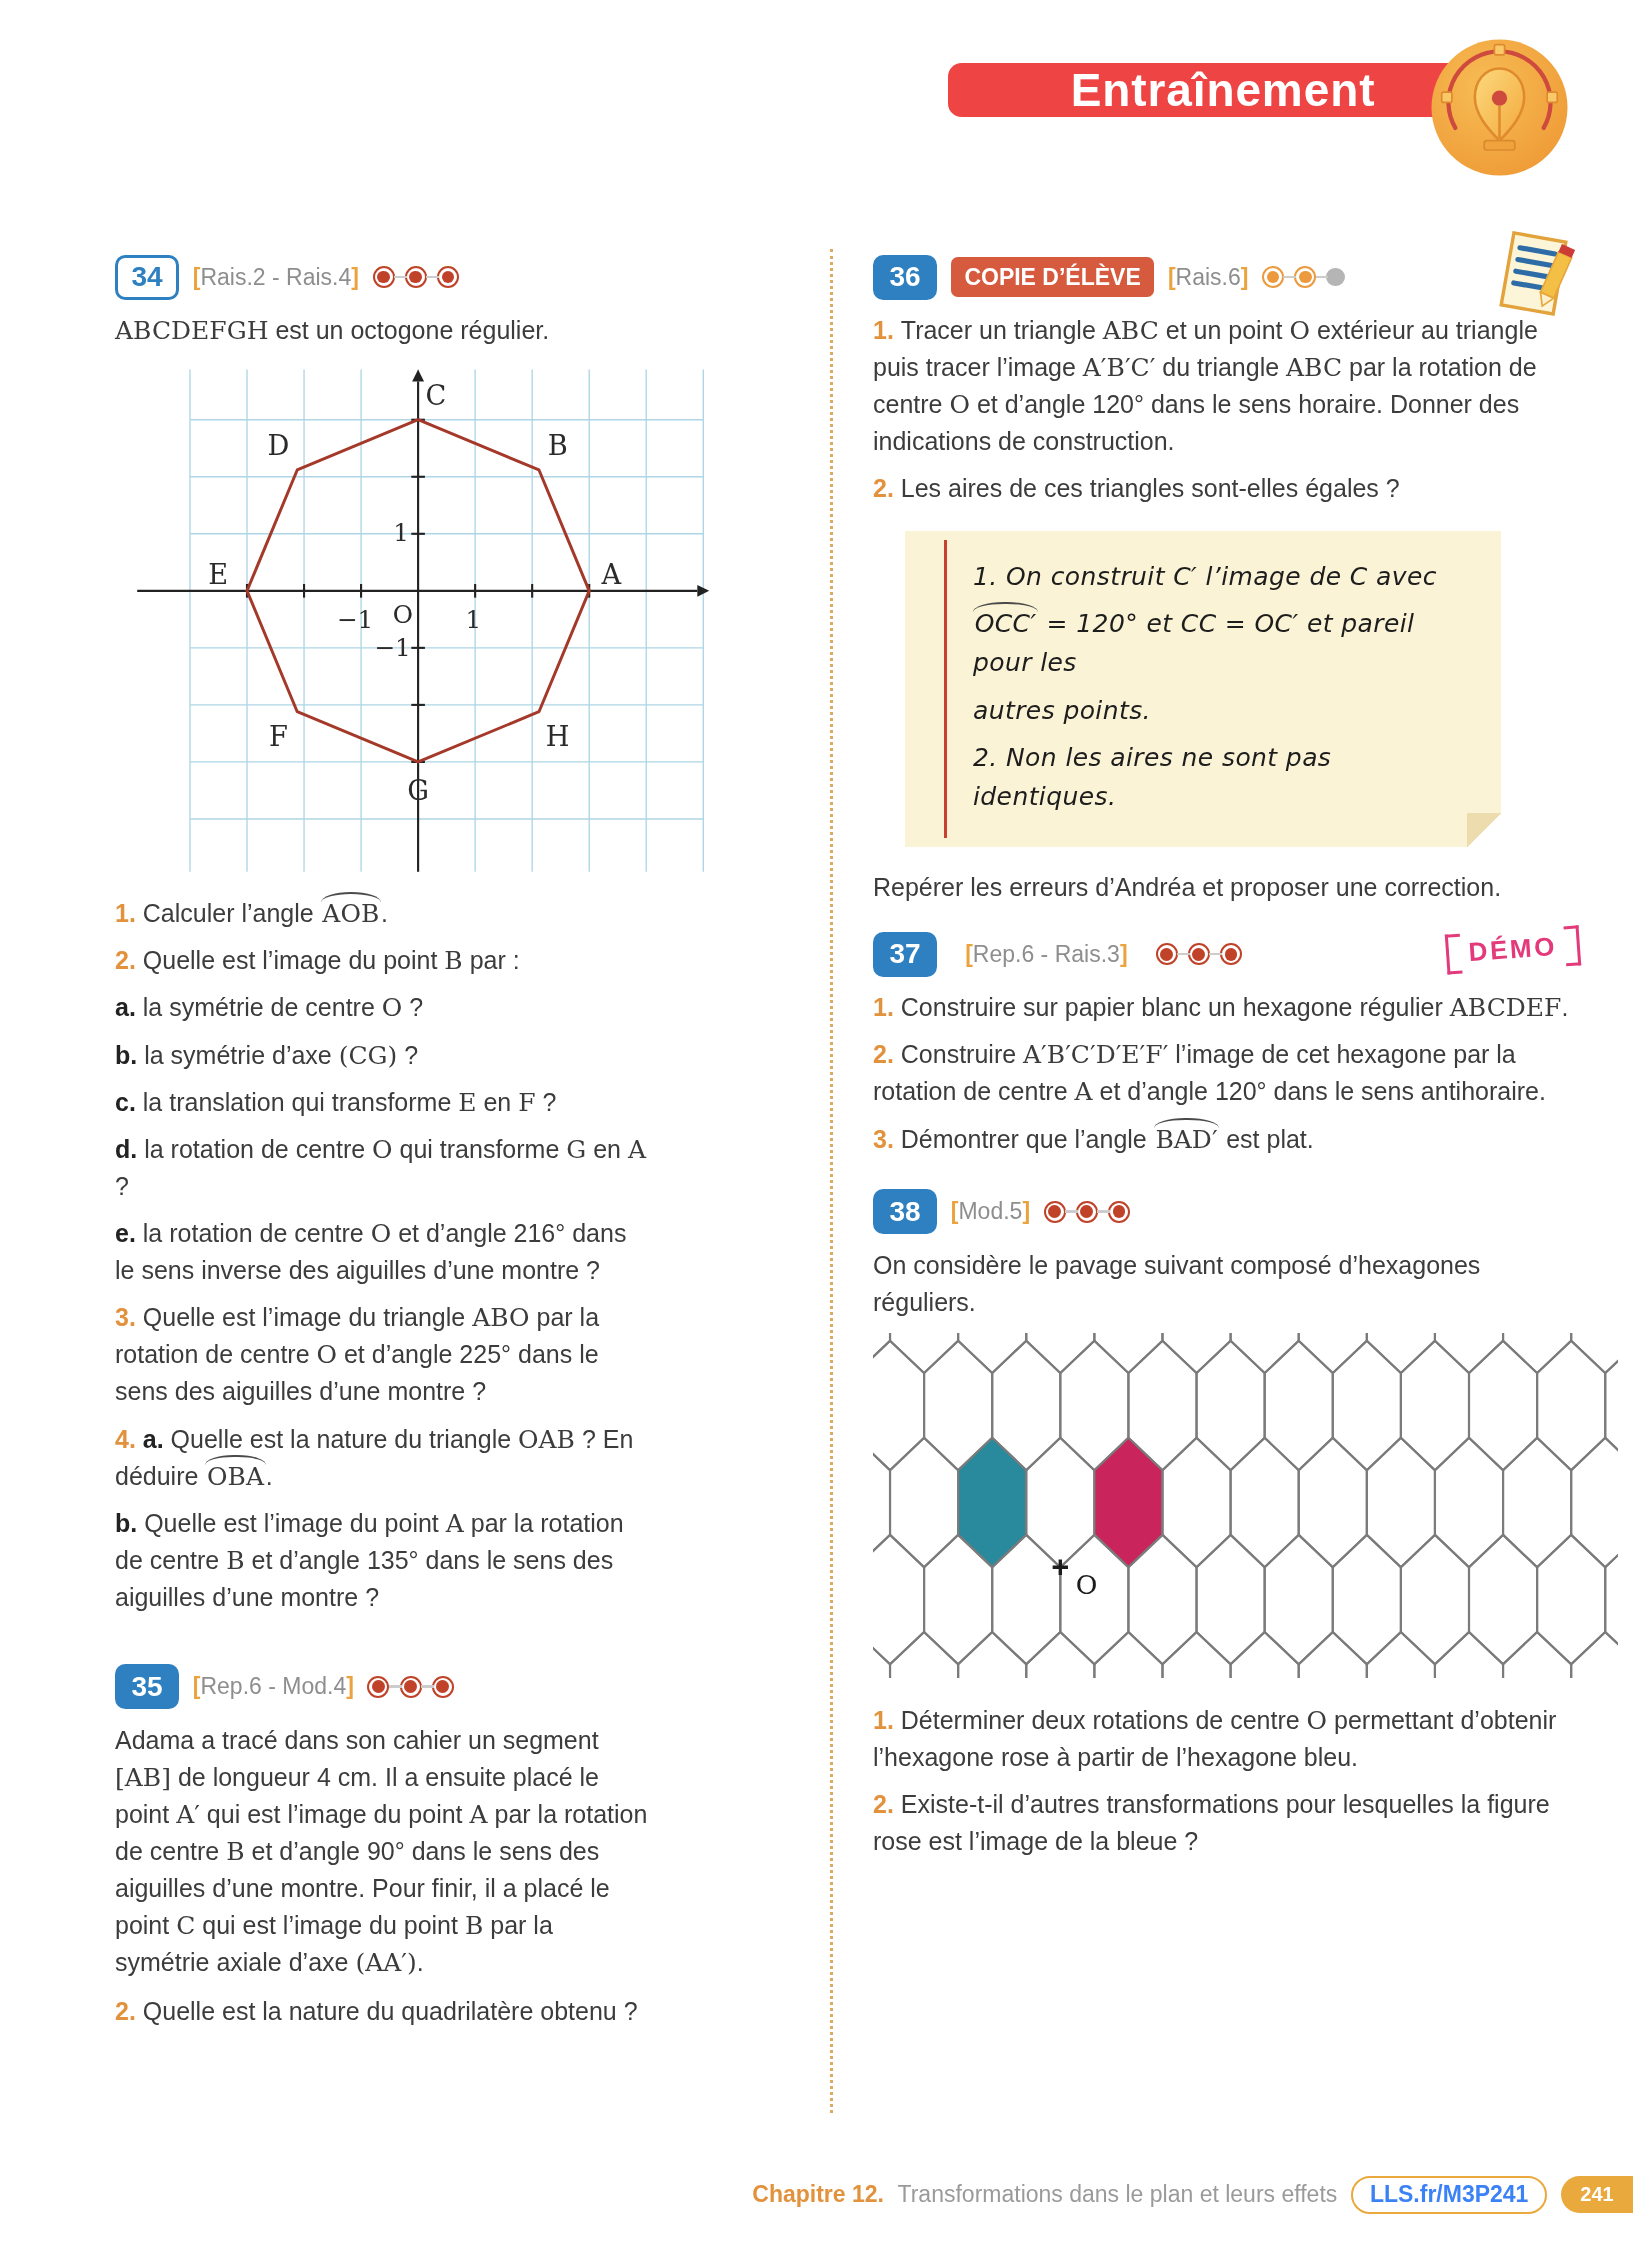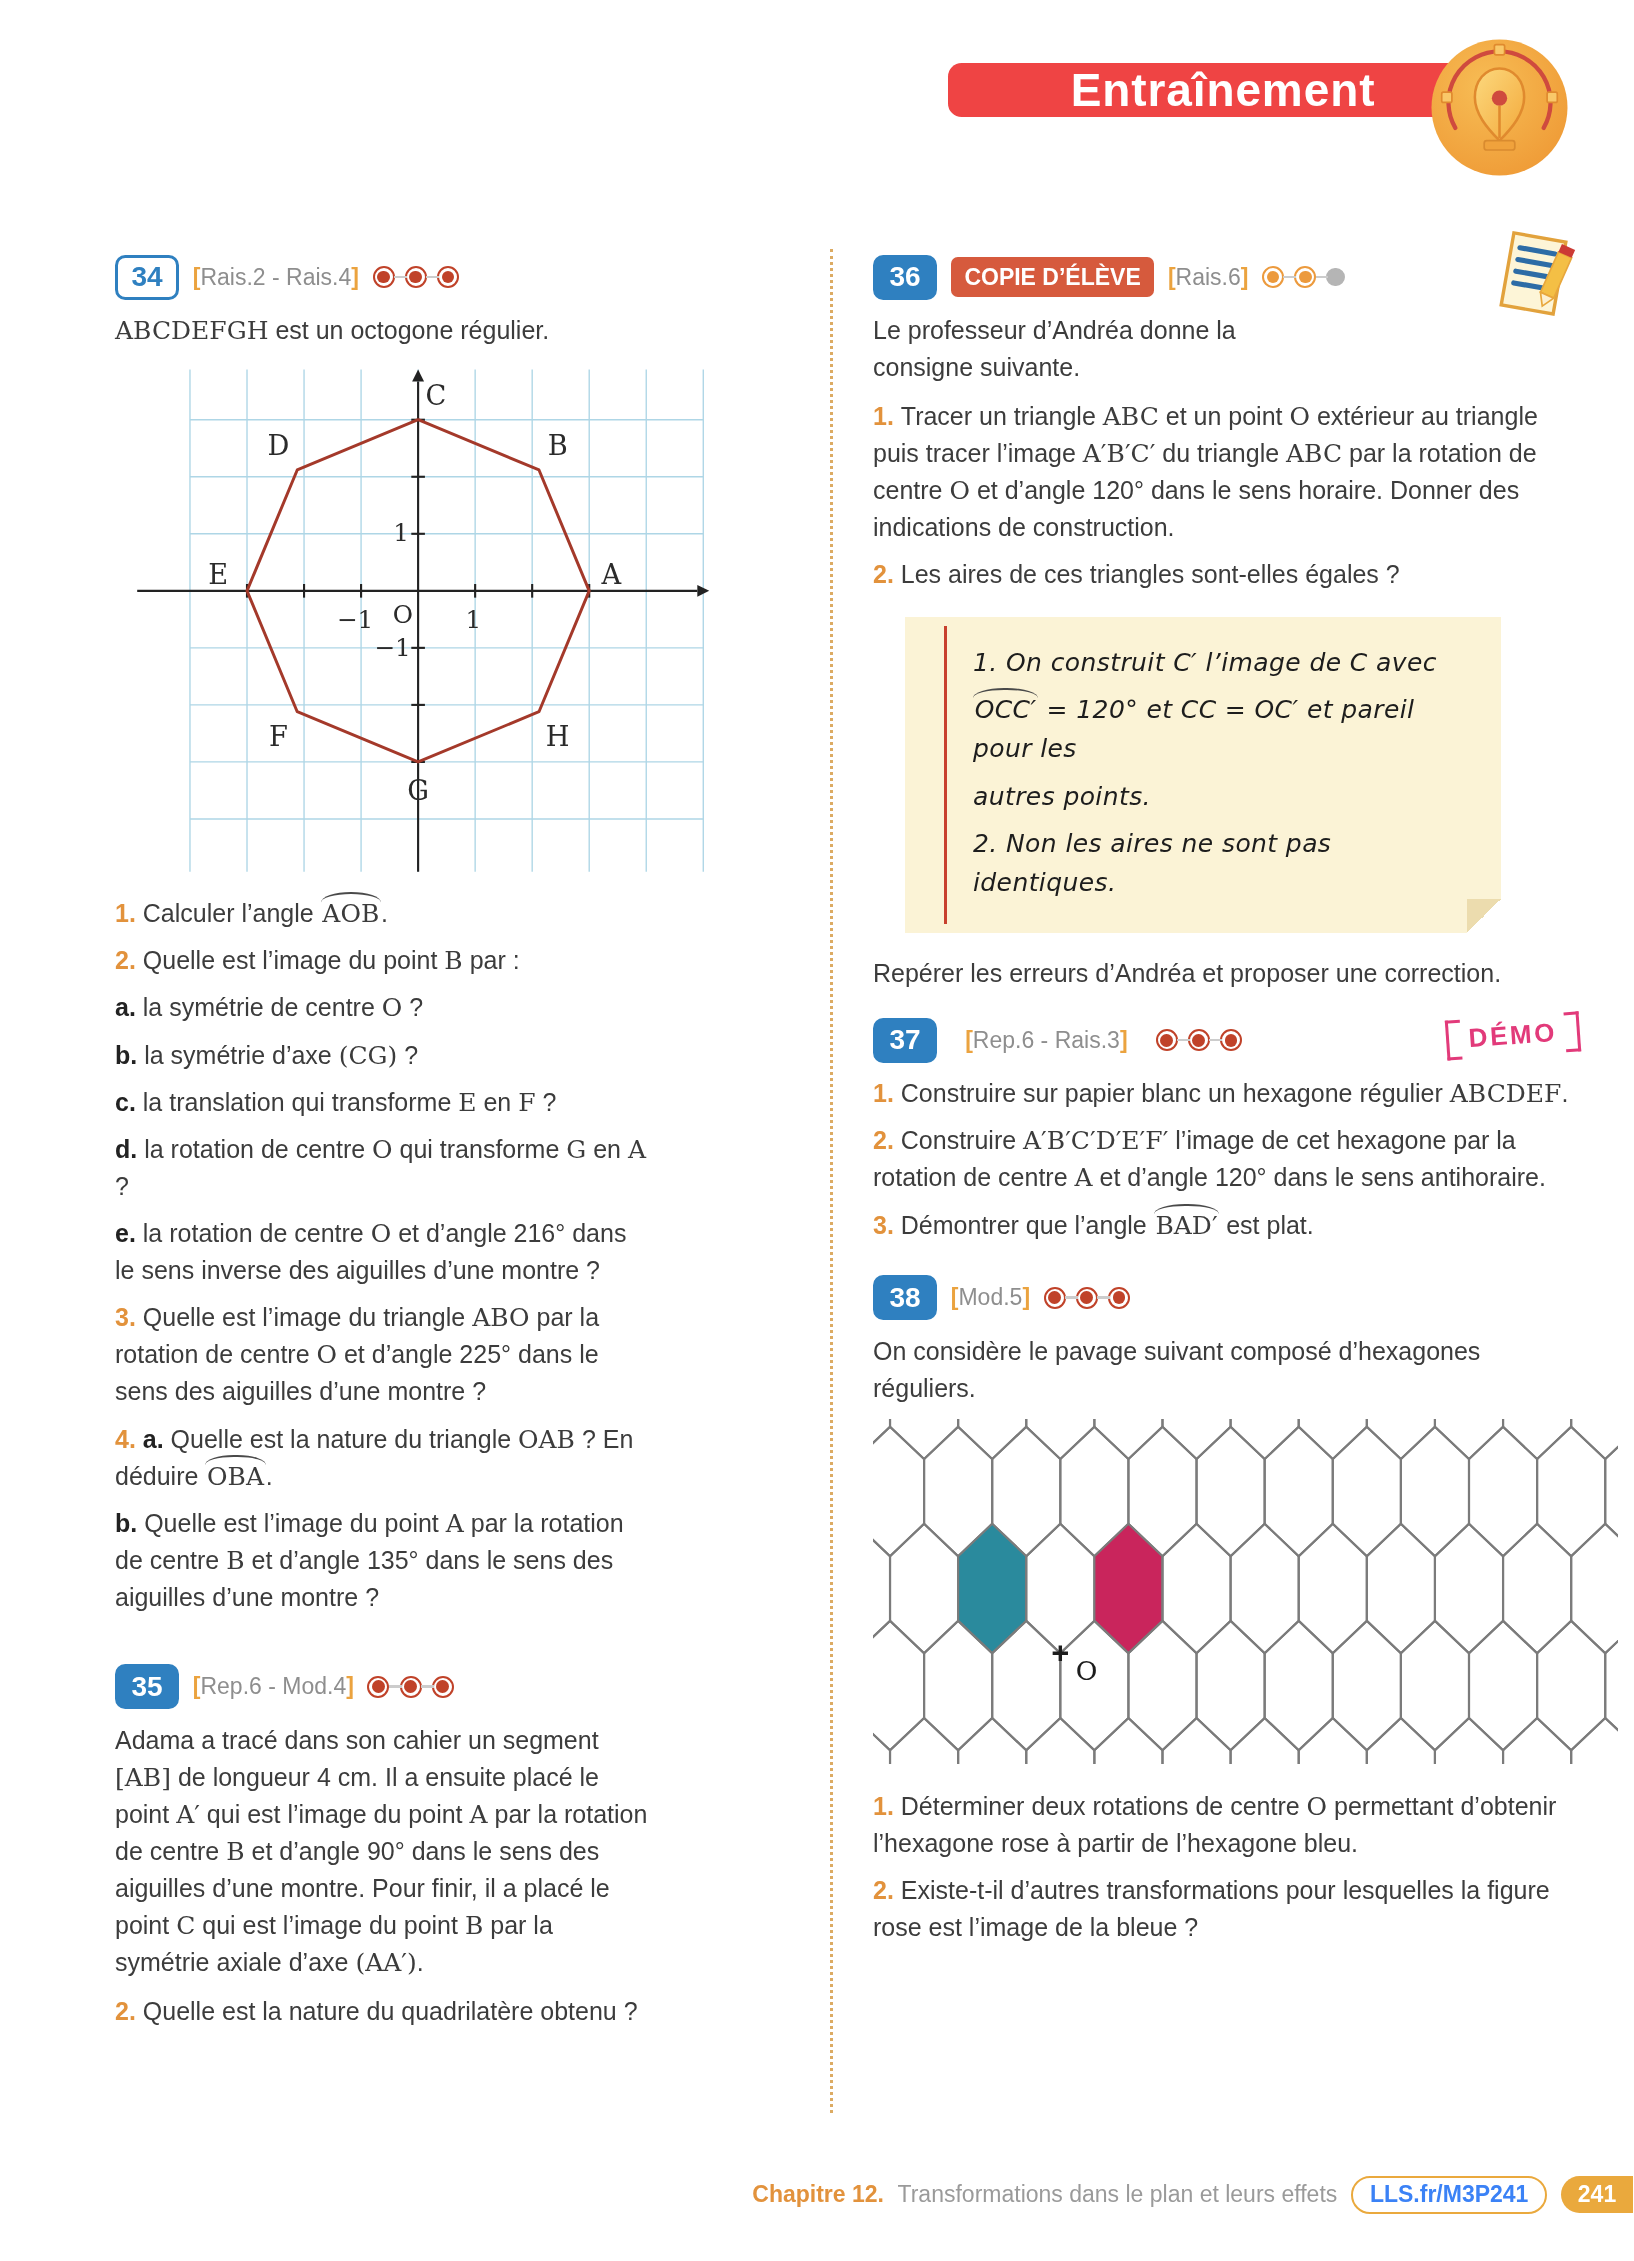--- a/index.html
+++ b/index.html
@@ -215,7 +215,6 @@
       </g>
     </svg>
   </div>
-  <p class="intro narrow">Le professeur d’Andréa donne la consigne suivante.</p>
   <p class="q"><span class="qn">1. </span><span>Tracer un triangle </span><span class="mm">ABC</span><span> et un point </span><span class="mm">O</span><span> extérieur au triangle puis tracer l’image </span><span class="mm">A′B′C′</span><span> du triangle </span><span class="mm">ABC</span><span> par la rotation de centre </span><span class="mm">O</span><span> et d’angle 120° dans le sens horaire. Donner des indications de construction.</span></p>
   <p class="q"><span class="qn">2. </span><span>Les aires de ces triangles sont-elles égales ?</span></p>
 

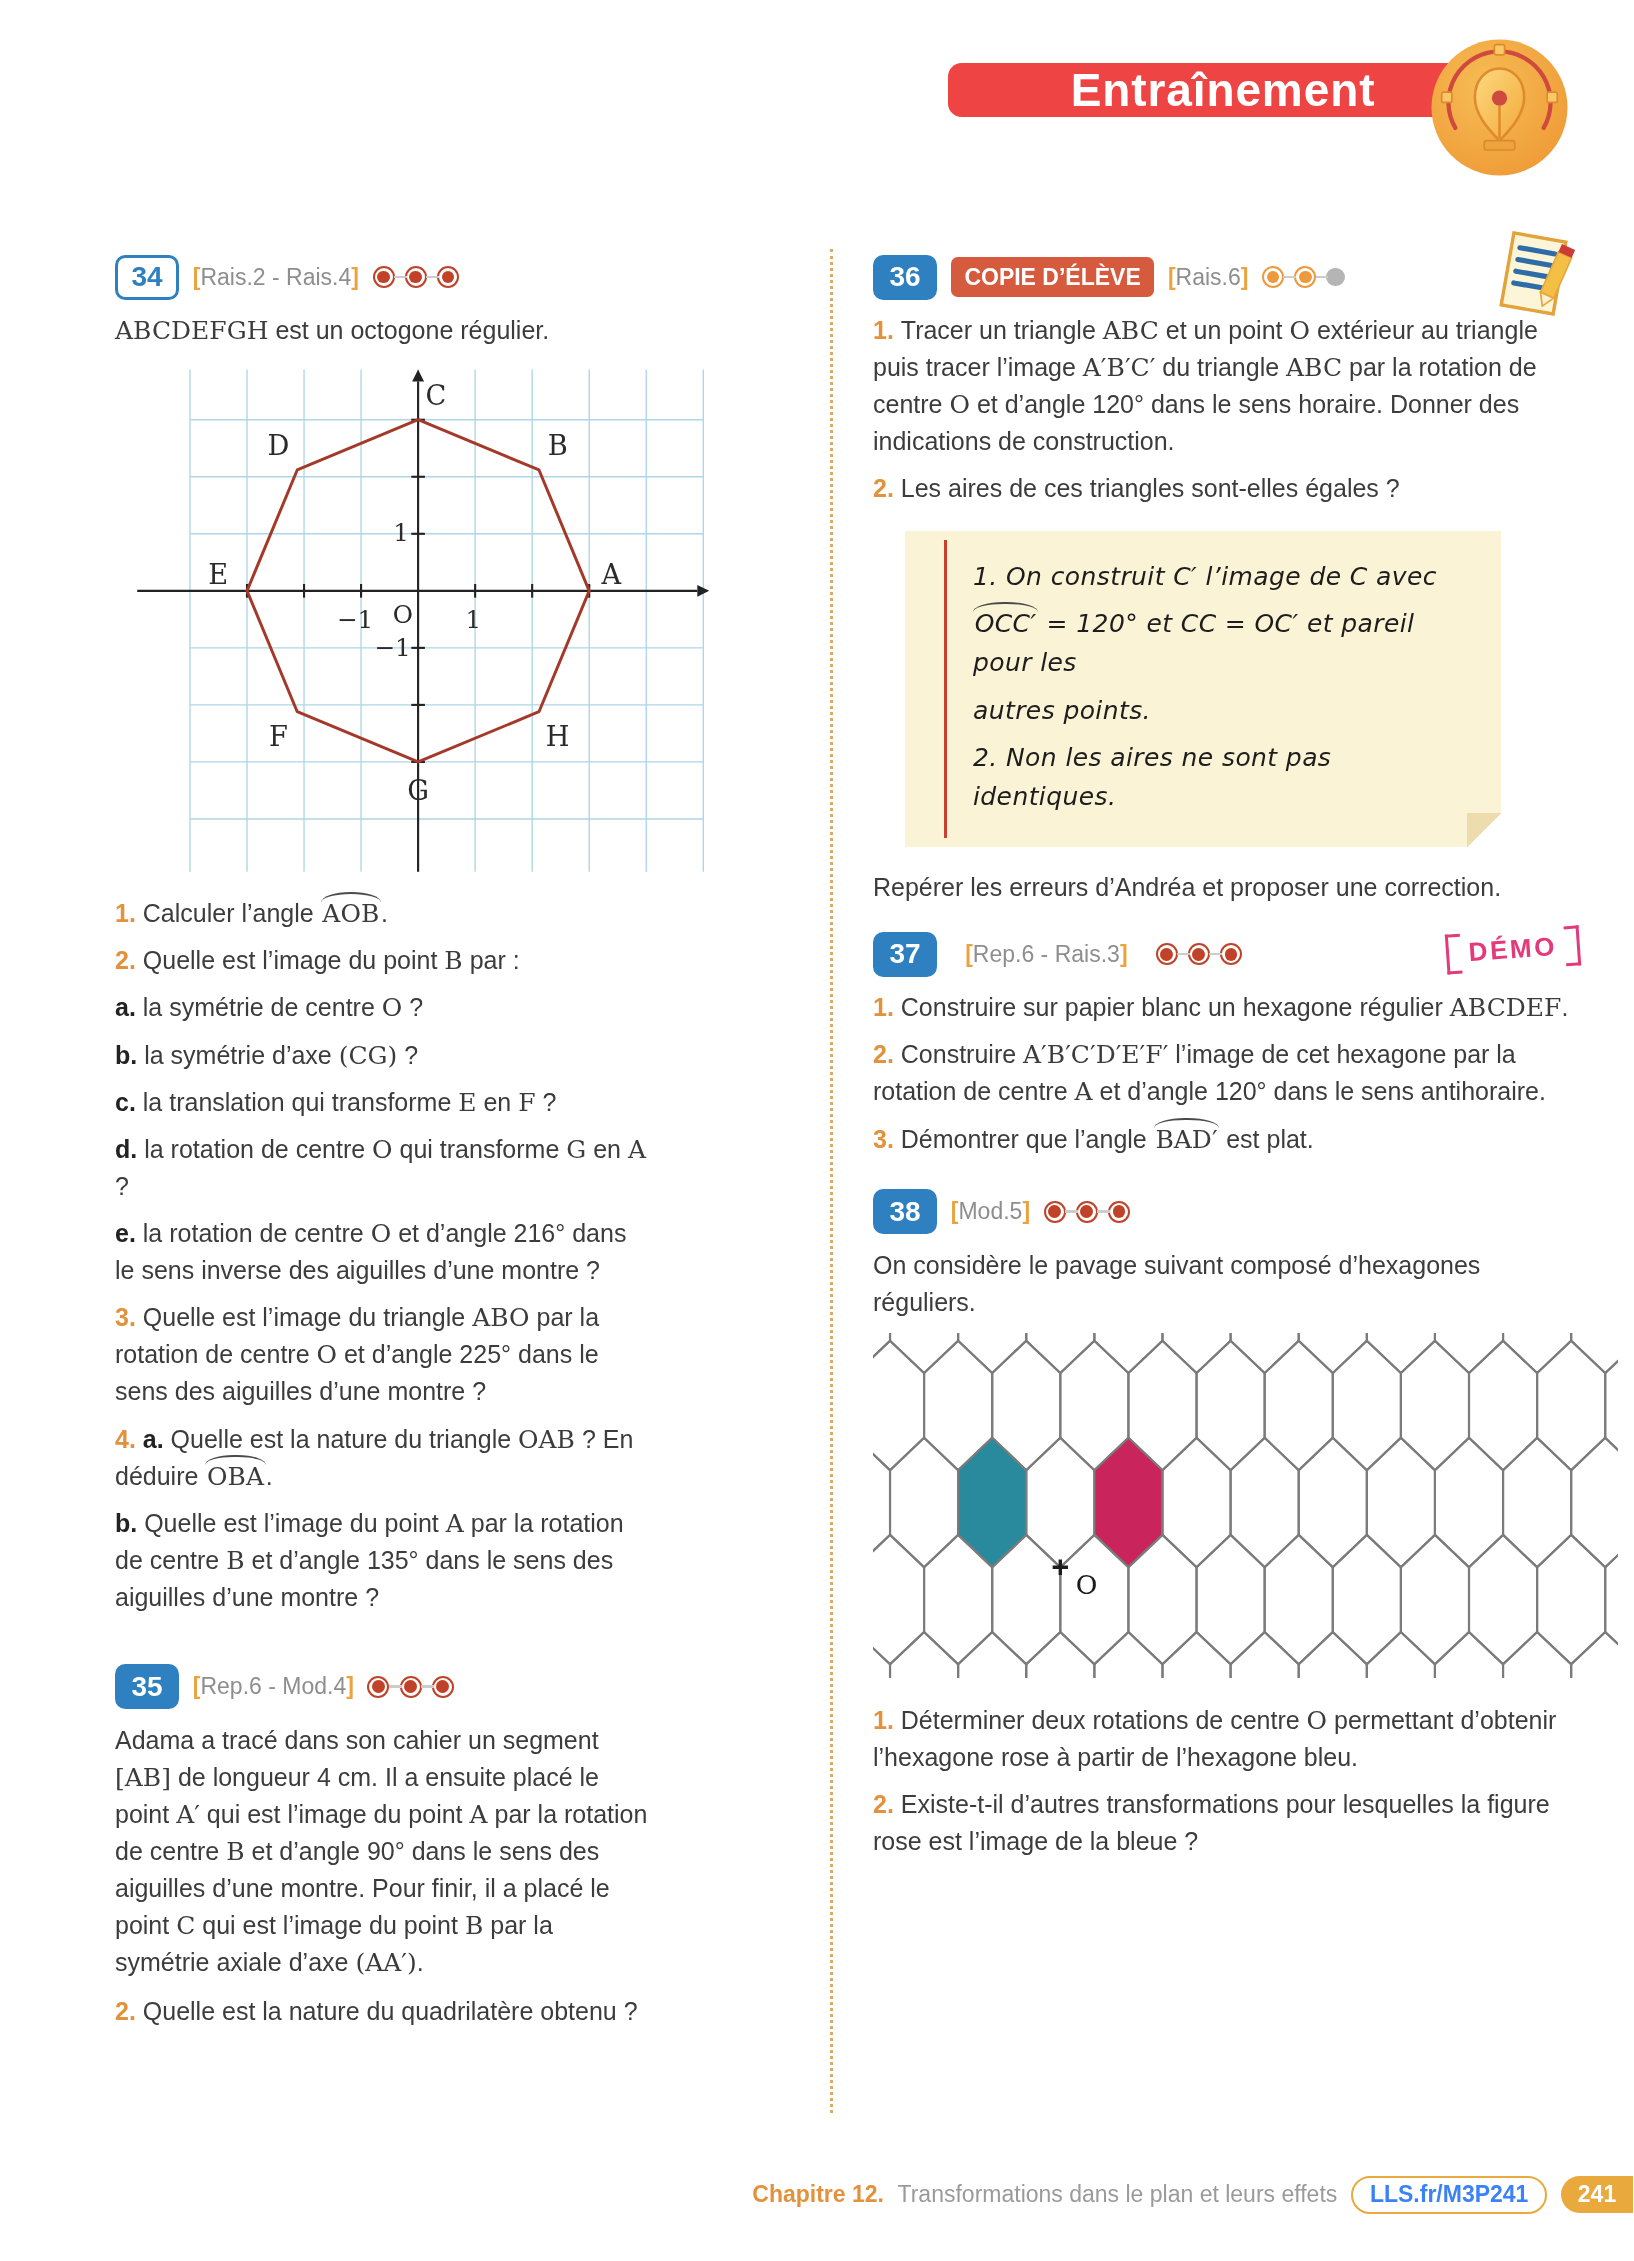--- a/index.html
+++ b/index.html
@@ -69,7 +69,7 @@
   .chap-label{color:#e2923c;font-weight:bold;font-size:23px;}
   .chap-title{color:#9a9a9a;font-size:23px;}
   .lls{border:2.6px solid #eaa93d;color:#3b82f6;font-weight:bold;font-size:23px;border-radius:20.4px;padding:3.4px 17px;}
-  .pagenum{background:#eaa93d;color:#fff;font-weight:bold;font-size:23px;border-radius:19px 0 0 19px;
+  .pagenum{background:#eaa93d;color:#fff;font-weight:bold;font-size:20px;border-radius:19px 0 0 19px;
            width:72px;height:37px;display:flex;align-items:center;justify-content:center;}
   .mt36{margin-top:31px;} .mt30{margin-top:25.5px;gap:28px;} .mt56{margin-top:48px;}
   .narrow{max-width:409px;}

